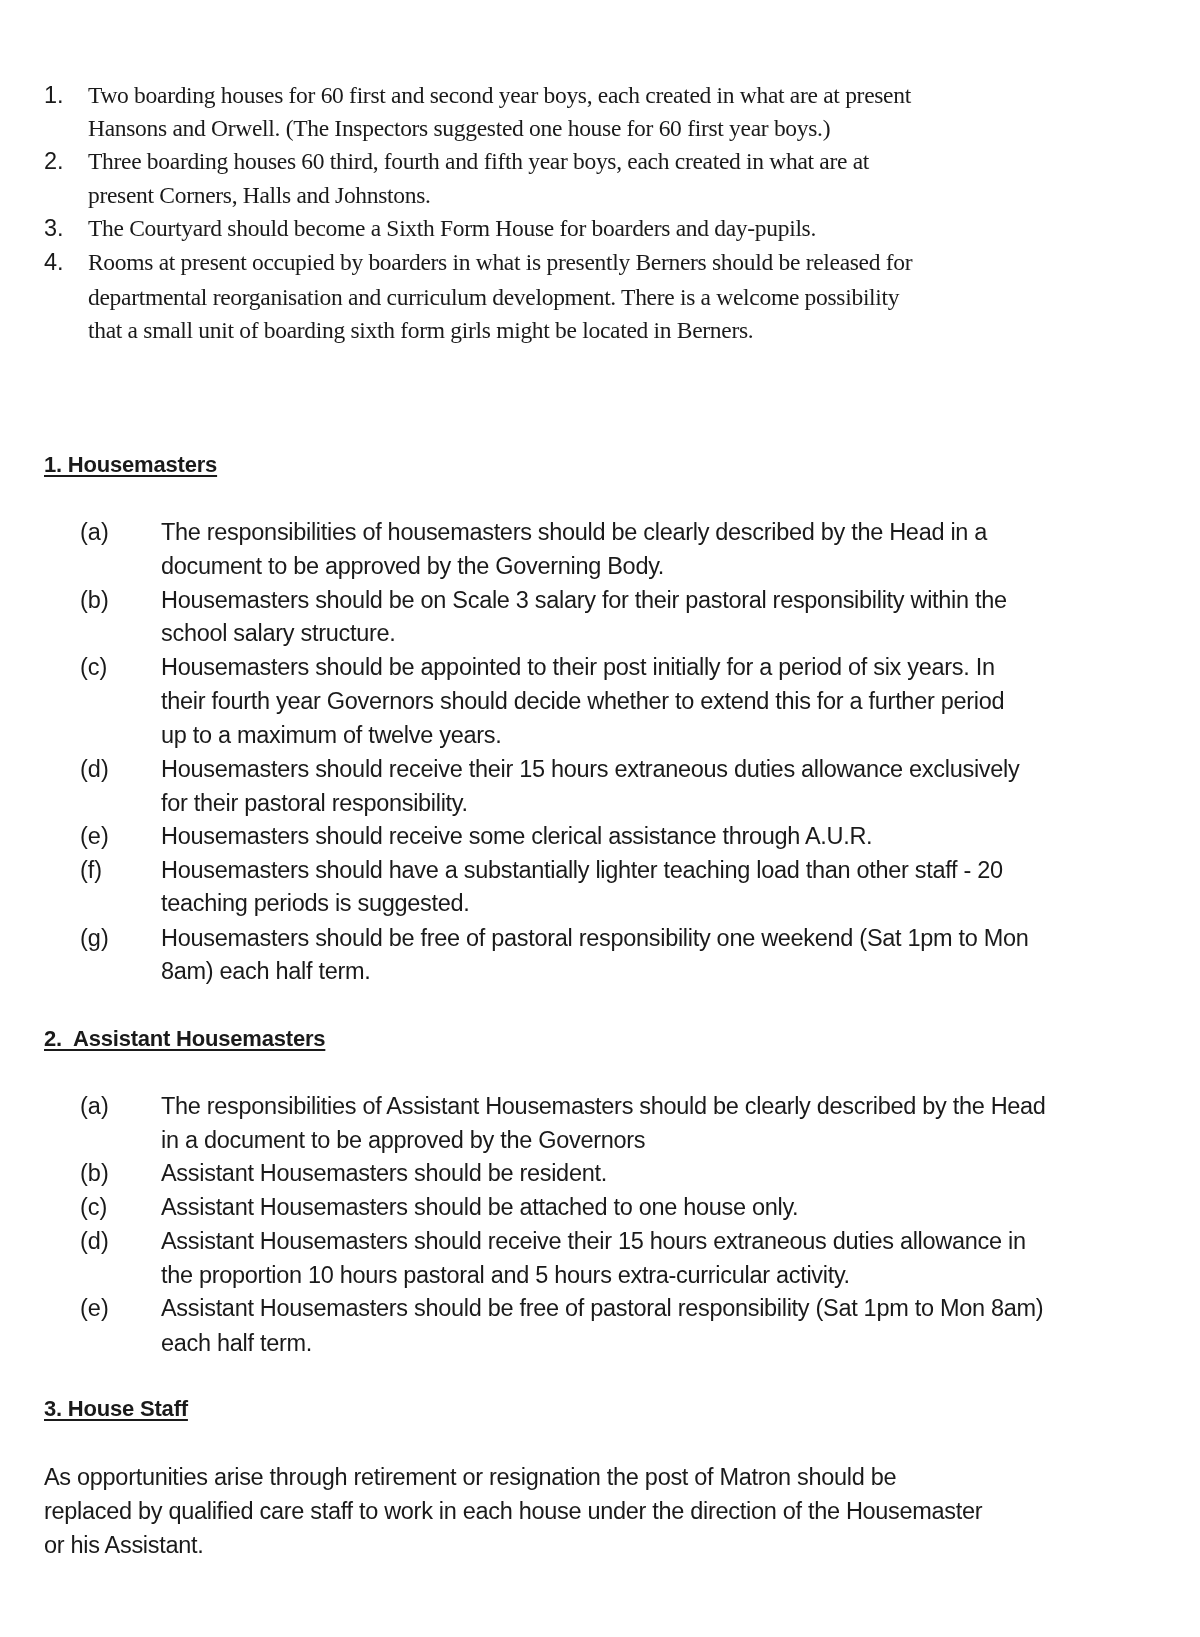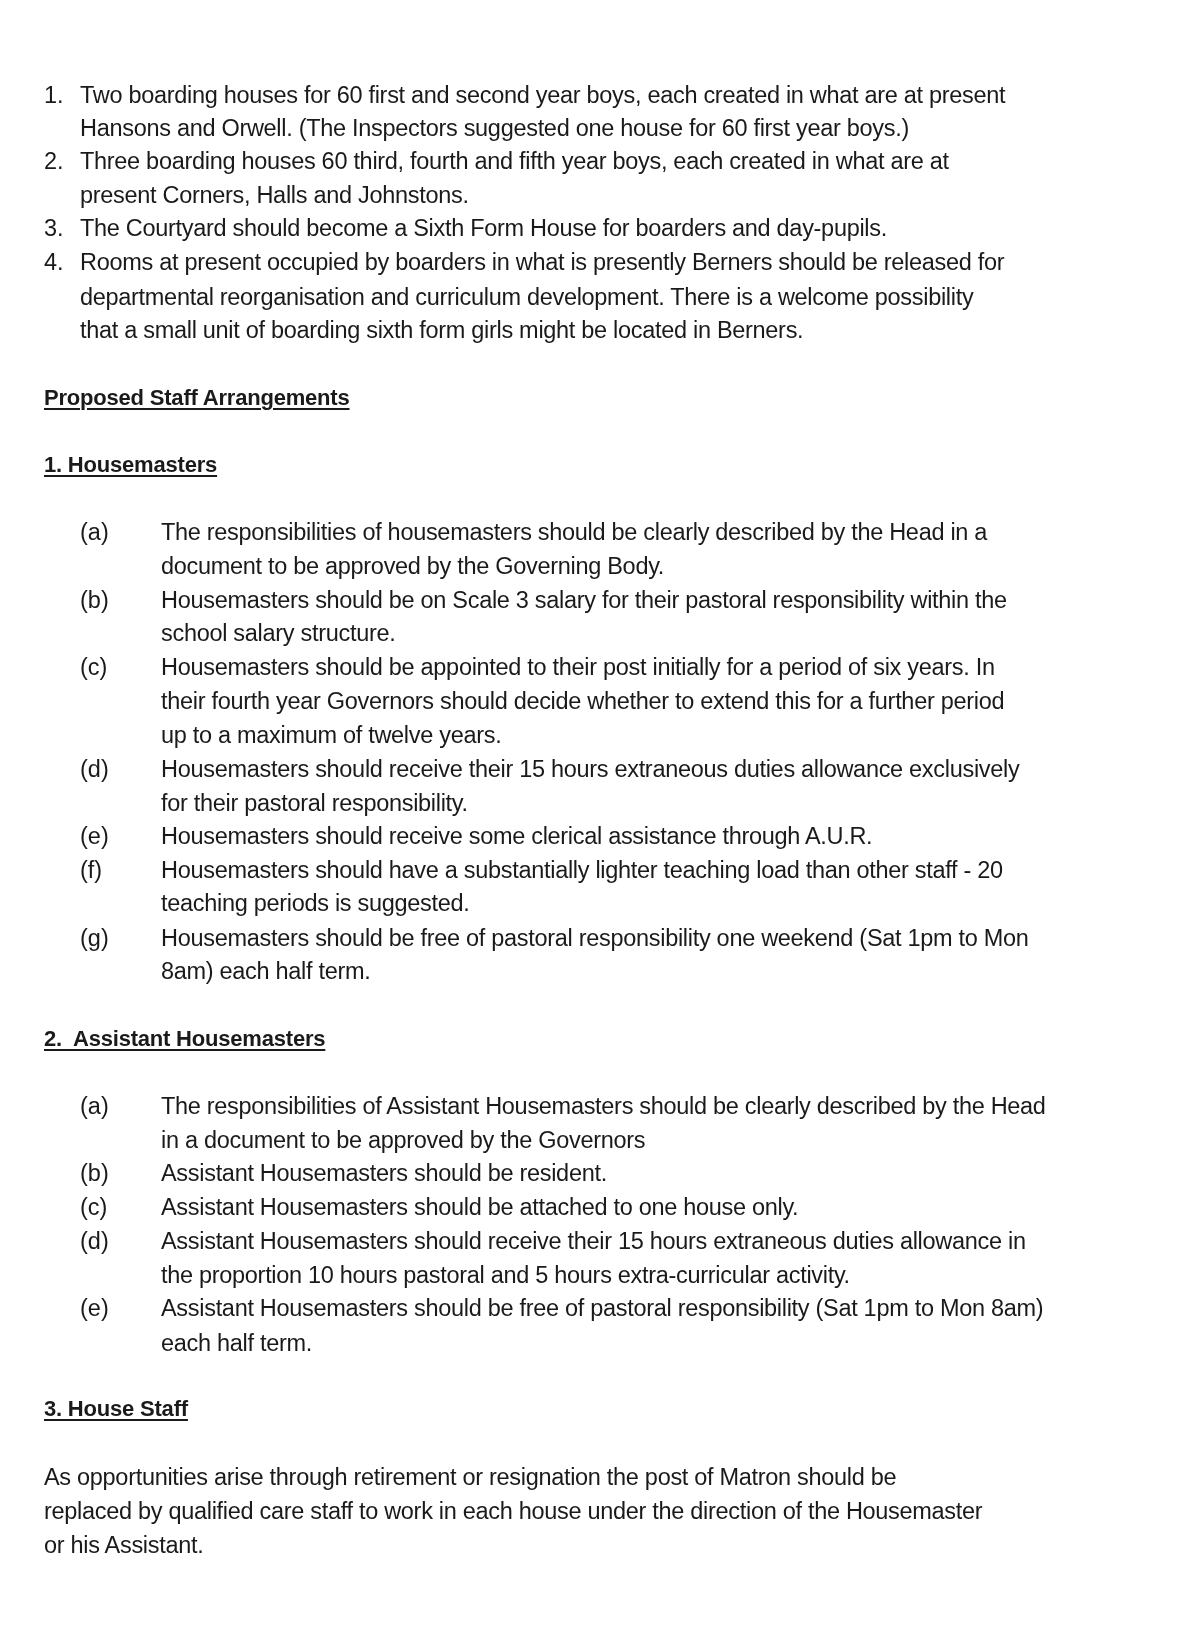--- a/index.html
+++ b/index.html
@@ -48,7 +48,7 @@
       white-space: nowrap;
     }
     .num-marker { left: 44px; }
-    .num-text { left: 80px; }
+    .num-text { left: 88px; font-family: Liberation Serif, serif; }
     .alpha-marker { left: 80px; }
     .alpha-text { left: 124px; margin-left: 37px; }
     .para-text { left: 44px; }

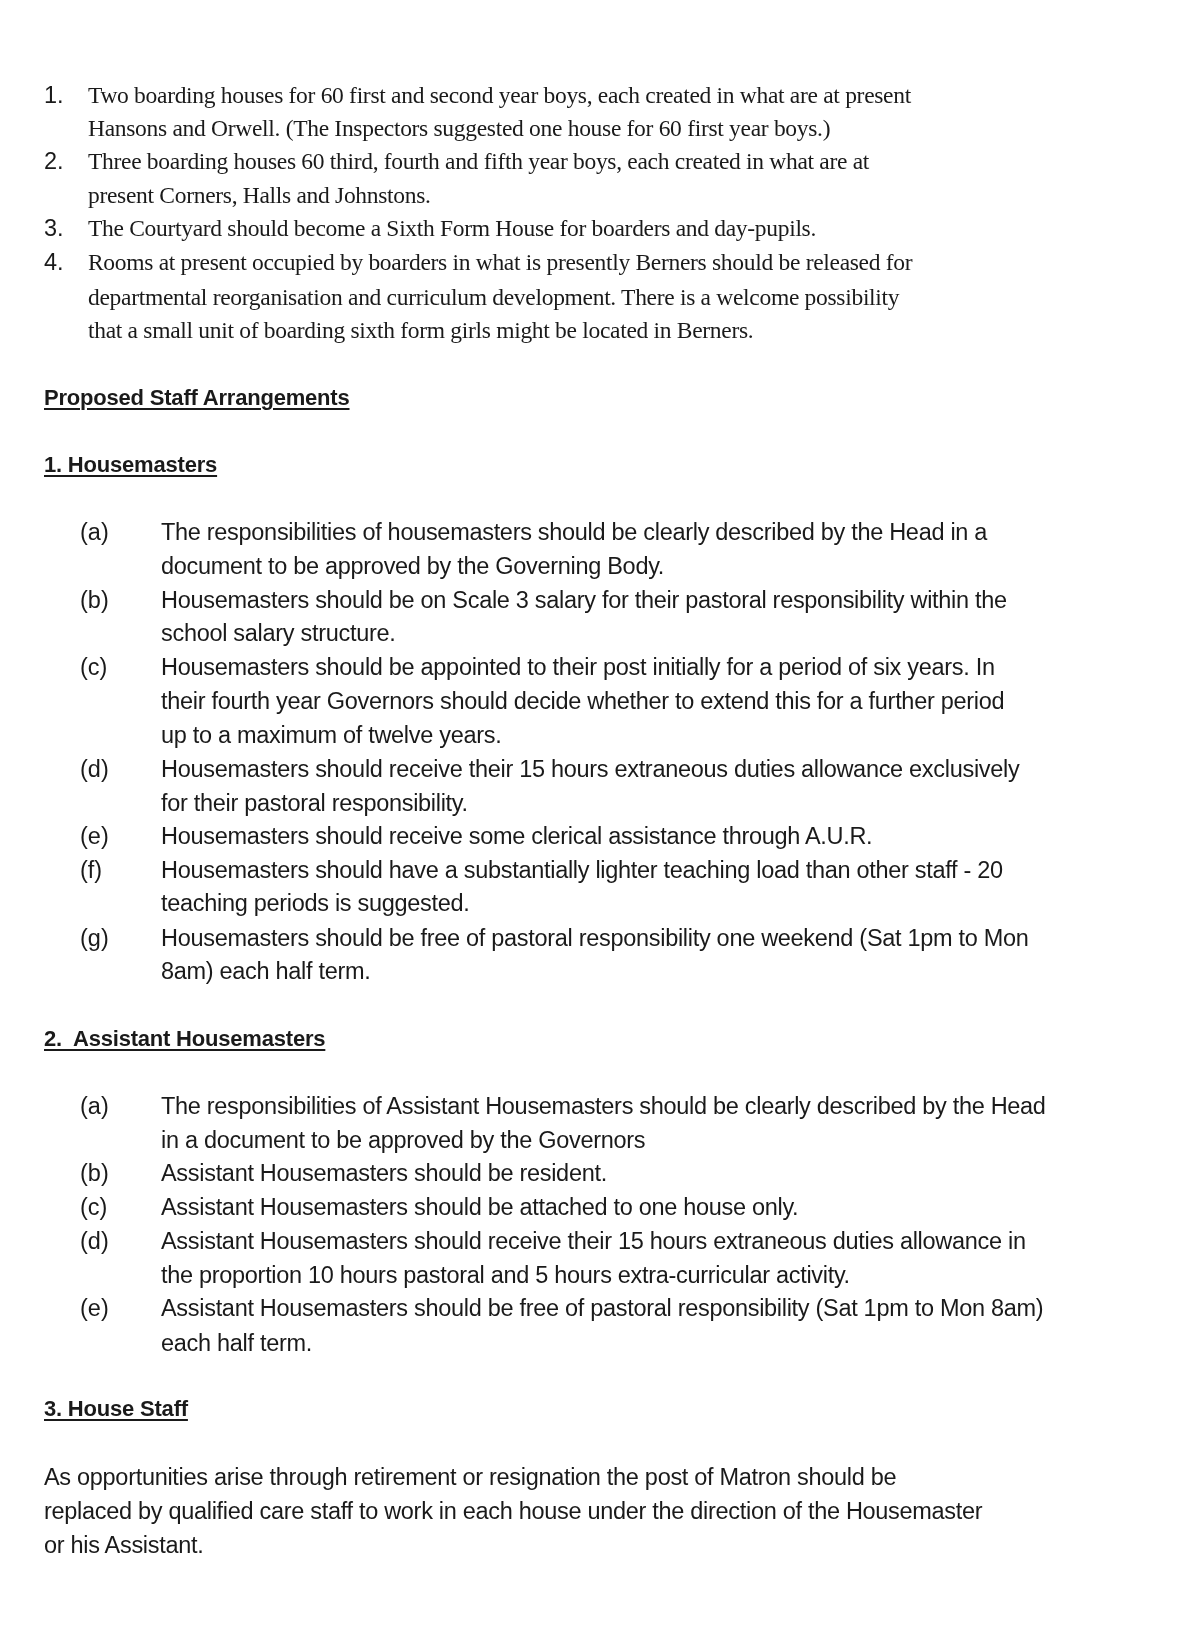--- a/index.html
+++ b/index.html
@@ -82,7 +82,6 @@
     </div>
   </section>
 
-  <div class="heading" style="top:383px;">Proposed Staff Arrangements</div>
 
   <div class="heading" style="top:450px;">1. Housemasters</div>
 

